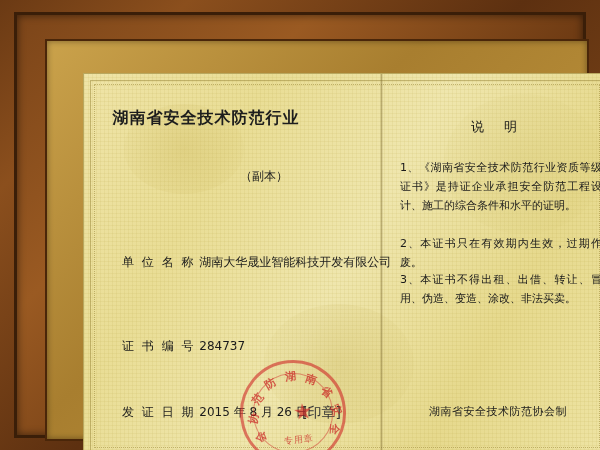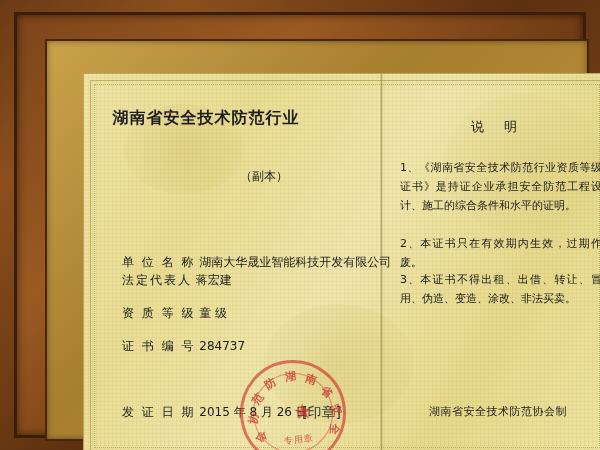--- a/index.html
+++ b/index.html
@@ -241,10 +241,6 @@
             <span class="val">湖南大华晟业智能科技开发有限公司</span>
           </div>
 
-          <div class="field f3">
-            <span class="lbl">法定代表人</span>
-            <span class="val">蒋宏建</span>
-          </div>
 
           <div class="field f4">
             <span class="lbl">资 质 等 级</span>

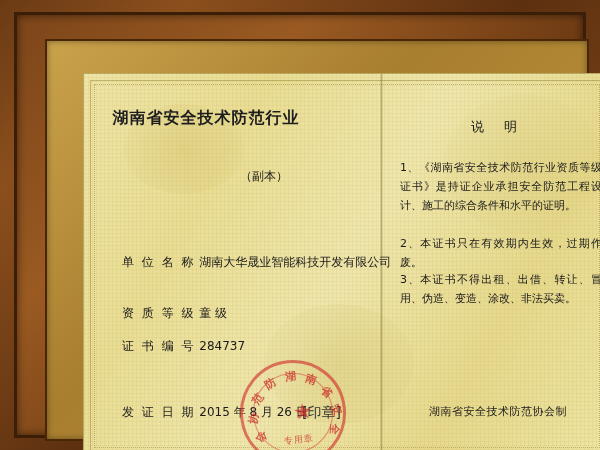--- a/index.html
+++ b/index.html
@@ -242,10 +242,6 @@
           </div>
 
 
-          <div class="field f4">
-            <span class="lbl">资 质 等 级</span>
-            <span class="val">童    级</span>
-          </div>
 
           <div class="field f5">
             <span class="lbl">证 书 编 号</span>

